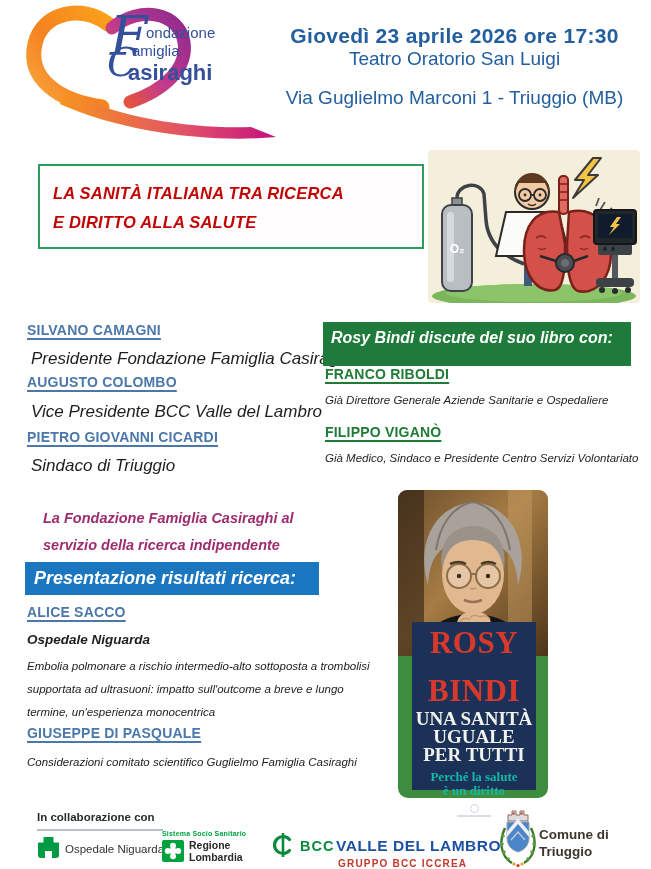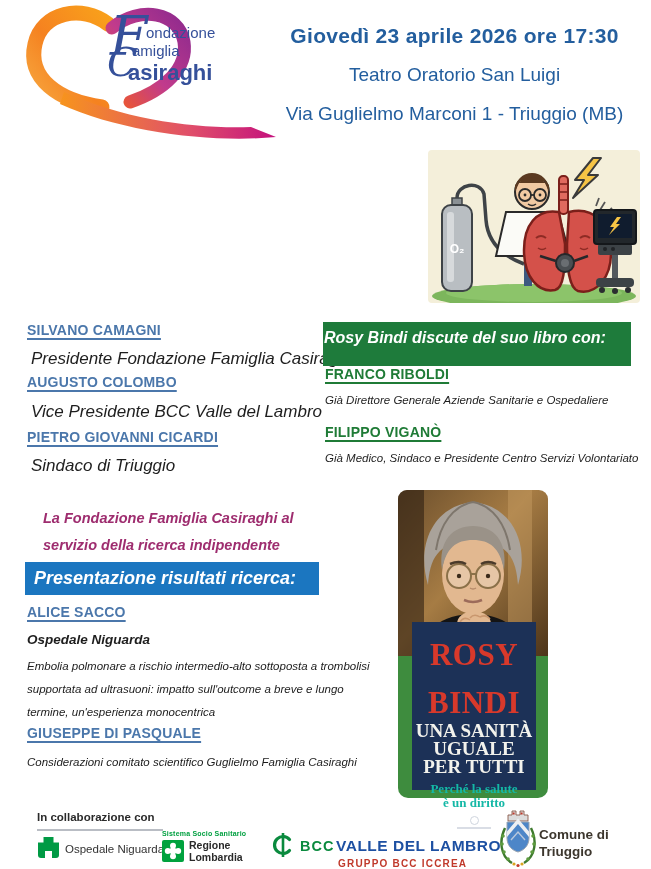--- a/index.html
+++ b/index.html
@@ -13,7 +13,7 @@
   .logo-text{position:absolute;color:#35509A;}
   .logo-big{font-family:"DejaVu Serif",serif;font-style:italic;line-height:1;}
   .event-info{position:absolute;left:262px;top:24px;width:385px;text-align:center;color:#235E9E;}
-  .event-date{font-size:21px;font-weight:bold;margin-bottom:16px;letter-spacing:.3px;}
+  .event-date{font-size:21px;font-weight:bold;letter-spacing:.3px;}
   .event-line{font-size:19px;margin-bottom:17px;}
 
   

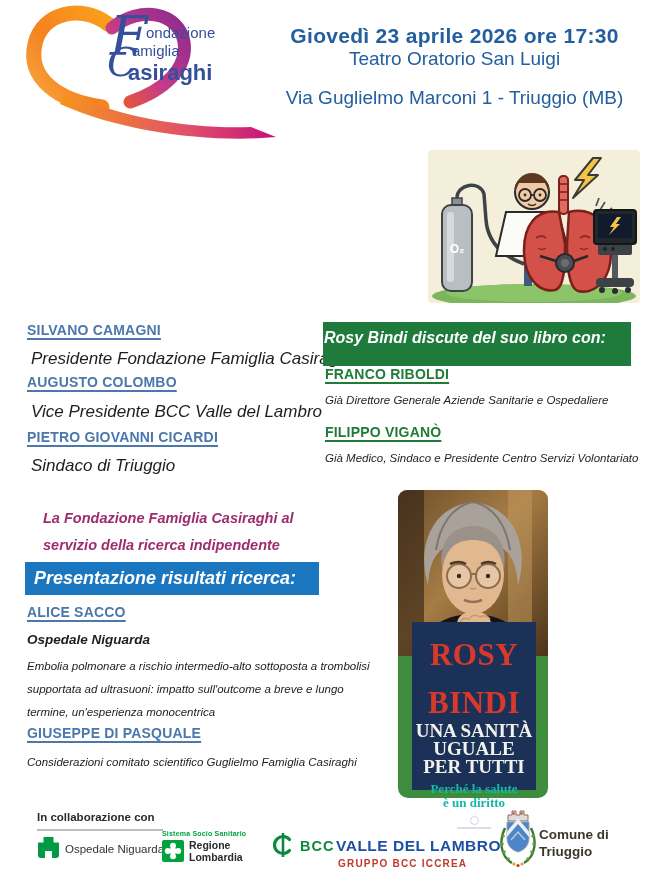--- a/index.html
+++ b/index.html
@@ -112,6 +112,10 @@
     <div class="event-line">Via Guglielmo Marconi 1 - Triuggio (MB)</div>
   </div>
 
+  <div class="title-box">
+    <div class="title-line">LA SANITÀ ITALIANA TRA RICERCA</div>
+    <div class="title-line">E DIRITTO ALLA SALUTE</div>
+  </div>
 
   <svg class="abs" style="left:428px;top:150px;" width="212" height="153" viewBox="0 0 212 153">
     <rect x="0" y="0" width="212" height="153" rx="4" fill="#F4EFDA"></rect>

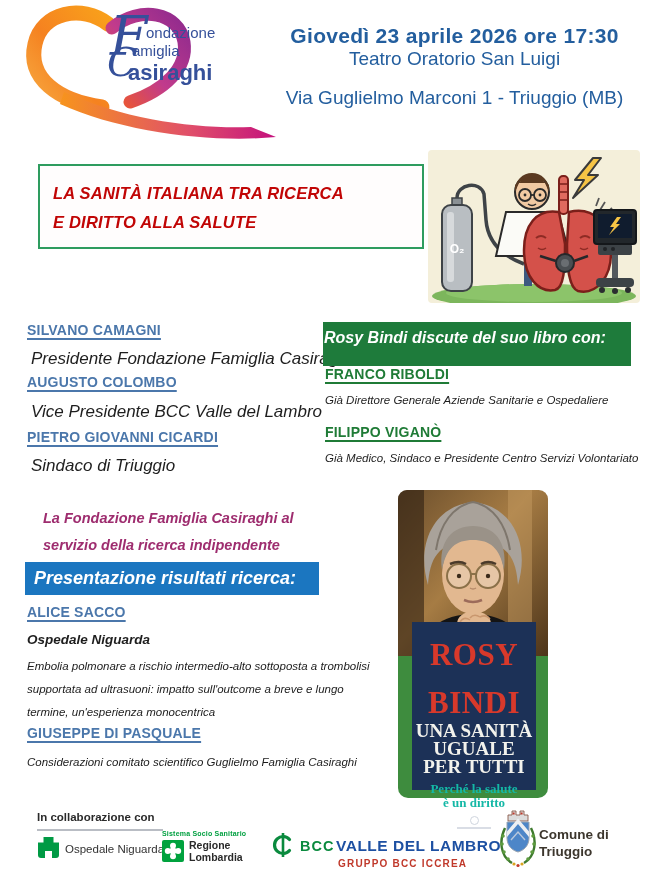--- a/index.html
+++ b/index.html
@@ -29,7 +29,7 @@
   .bar-blue{background:#1B76C0;}
   .bar-green{background:#1E7B3B;}
   .bar-1{left:25px;top:280px;width:295px;height:33px;font-size:18px;line-height:33px;padding-left:9px;box-sizing:border-box;}
-  .bar-2{left:323px;top:322px;width:308px;height:44px;font-size:16px;line-height:31px;padding-left:1px;box-sizing:border-box;}
+  .bar-2{left:323px;top:322px;width:308px;height:44px;font-size:16px;line-height:31px;padding-left:8px;box-sizing:border-box;}
   .bar-3{left:25px;top:562px;width:294px;height:33px;font-size:18px;line-height:33px;padding-left:9px;box-sizing:border-box;}
 
   .name-blue{position:absolute;left:27px;font-size:14px;font-weight:bold;color:#4B77AB;

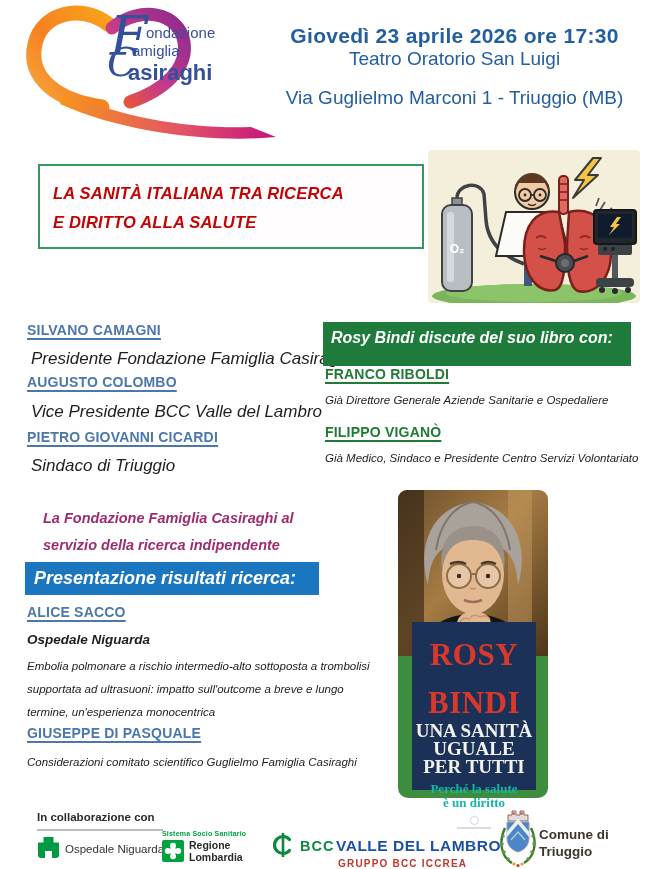--- a/index.html
+++ b/index.html
@@ -238,7 +238,7 @@
   </div>
   <div class="book-green"></div>
   <div class="book-cover">
-    <div class="book-author" style="margin-top:19px;">ROSY</div>
+    <div class="book-author" style="margin-top:7px;">ROSY</div>
     <div class="book-author">BINDI</div>
     <div class="book-title" style="margin-top:5px;">UNA SANITÀ</div>
     <div class="book-title">UGUALE</div>

